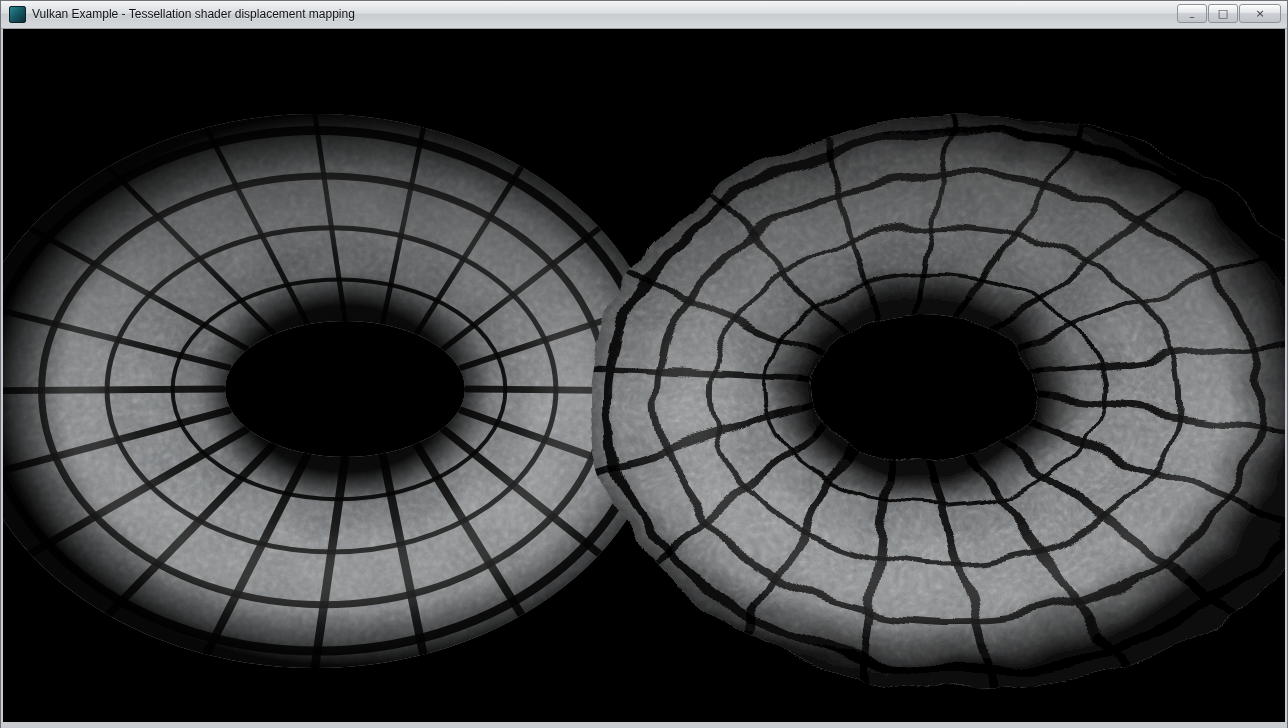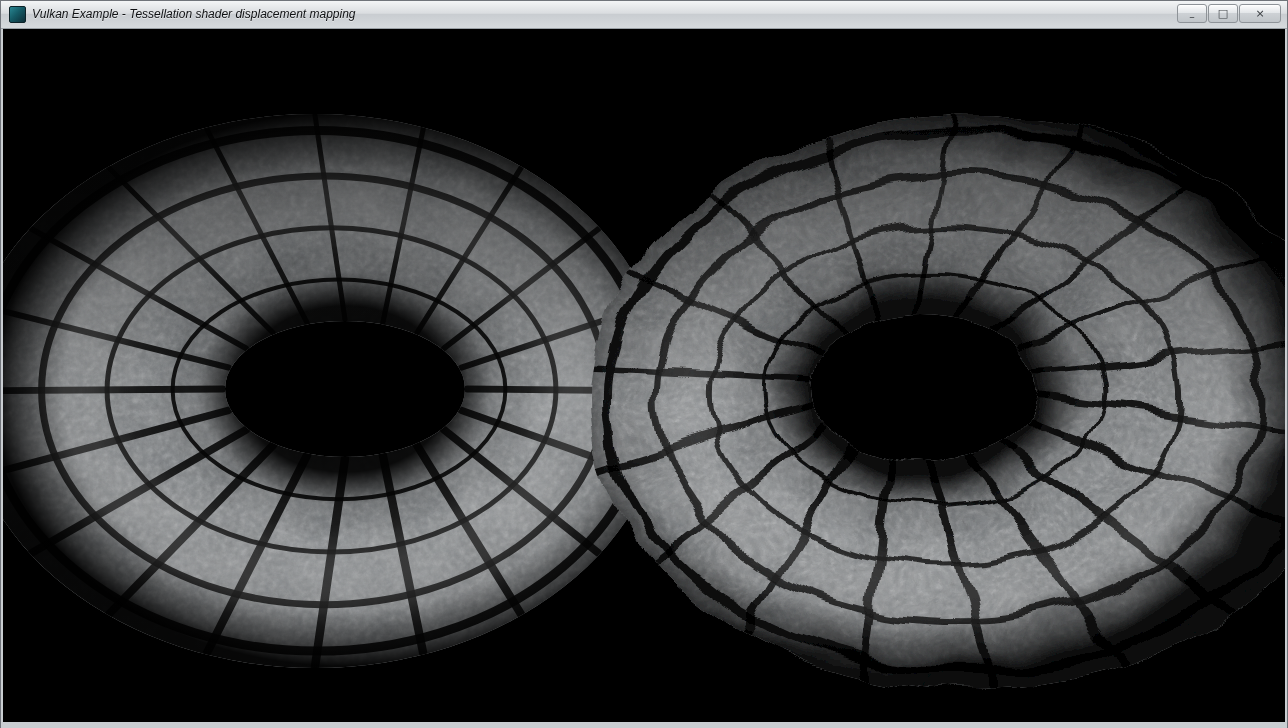--- a/index.html
+++ b/index.html
@@ -22,7 +22,6 @@
   .title-text{
     font-size:12px;color:#101214;line-height:27px;white-space:nowrap;
     text-shadow:0 1px 0 rgba(255,255,255,0.5);
-    font-style:italic;
   }
   .controls{
     position:absolute;top:3px;right:6px;display:flex;gap:1px;

